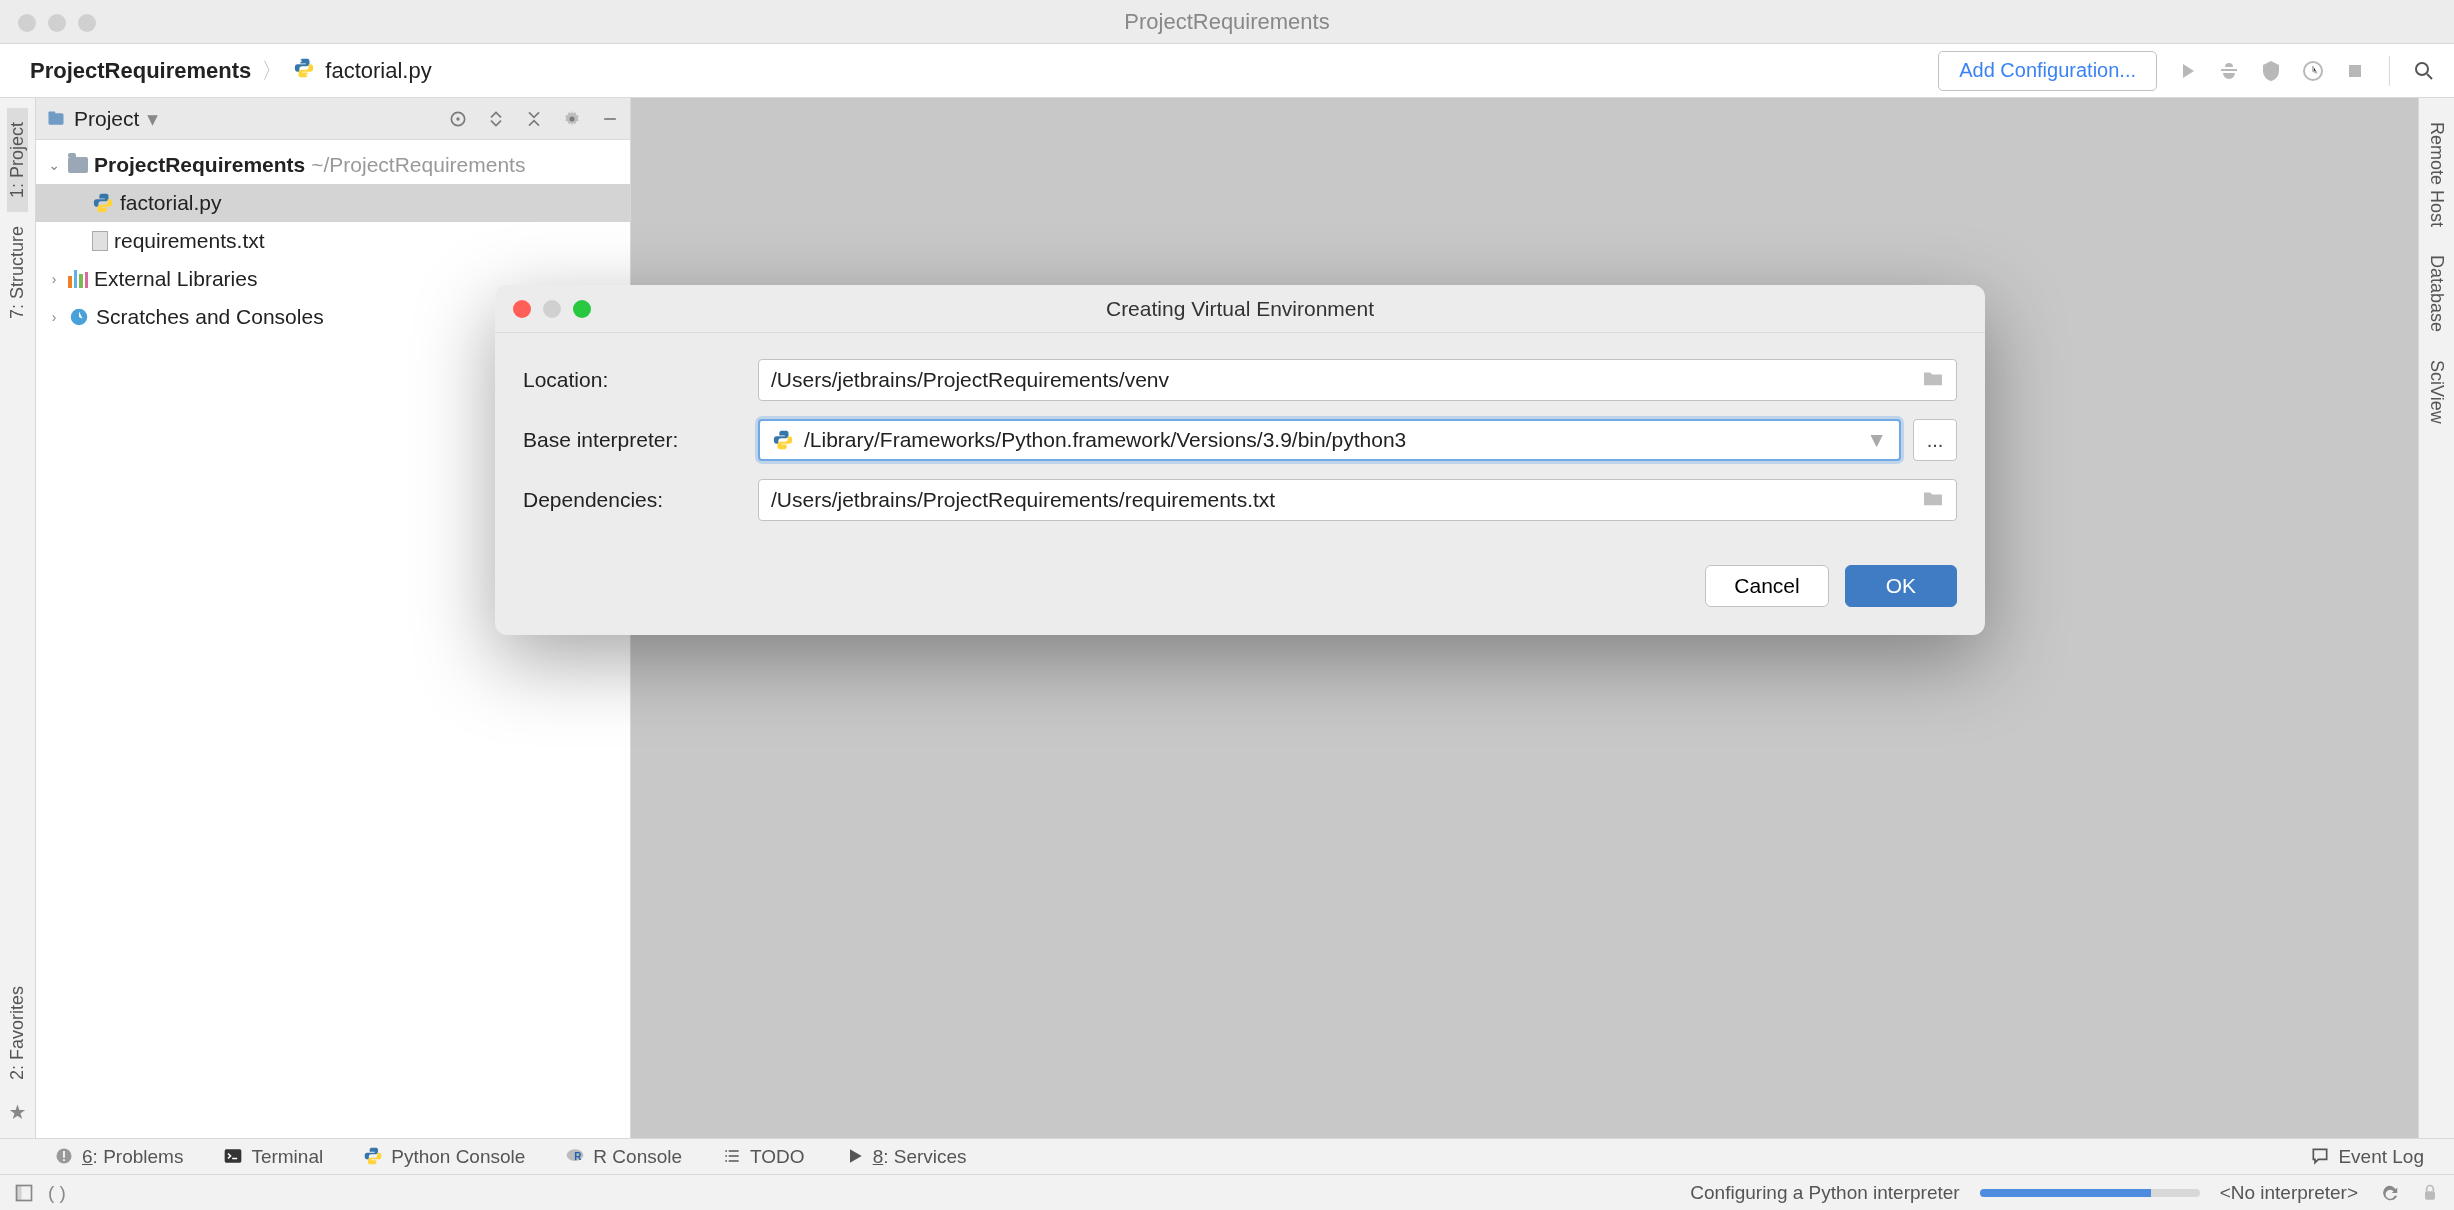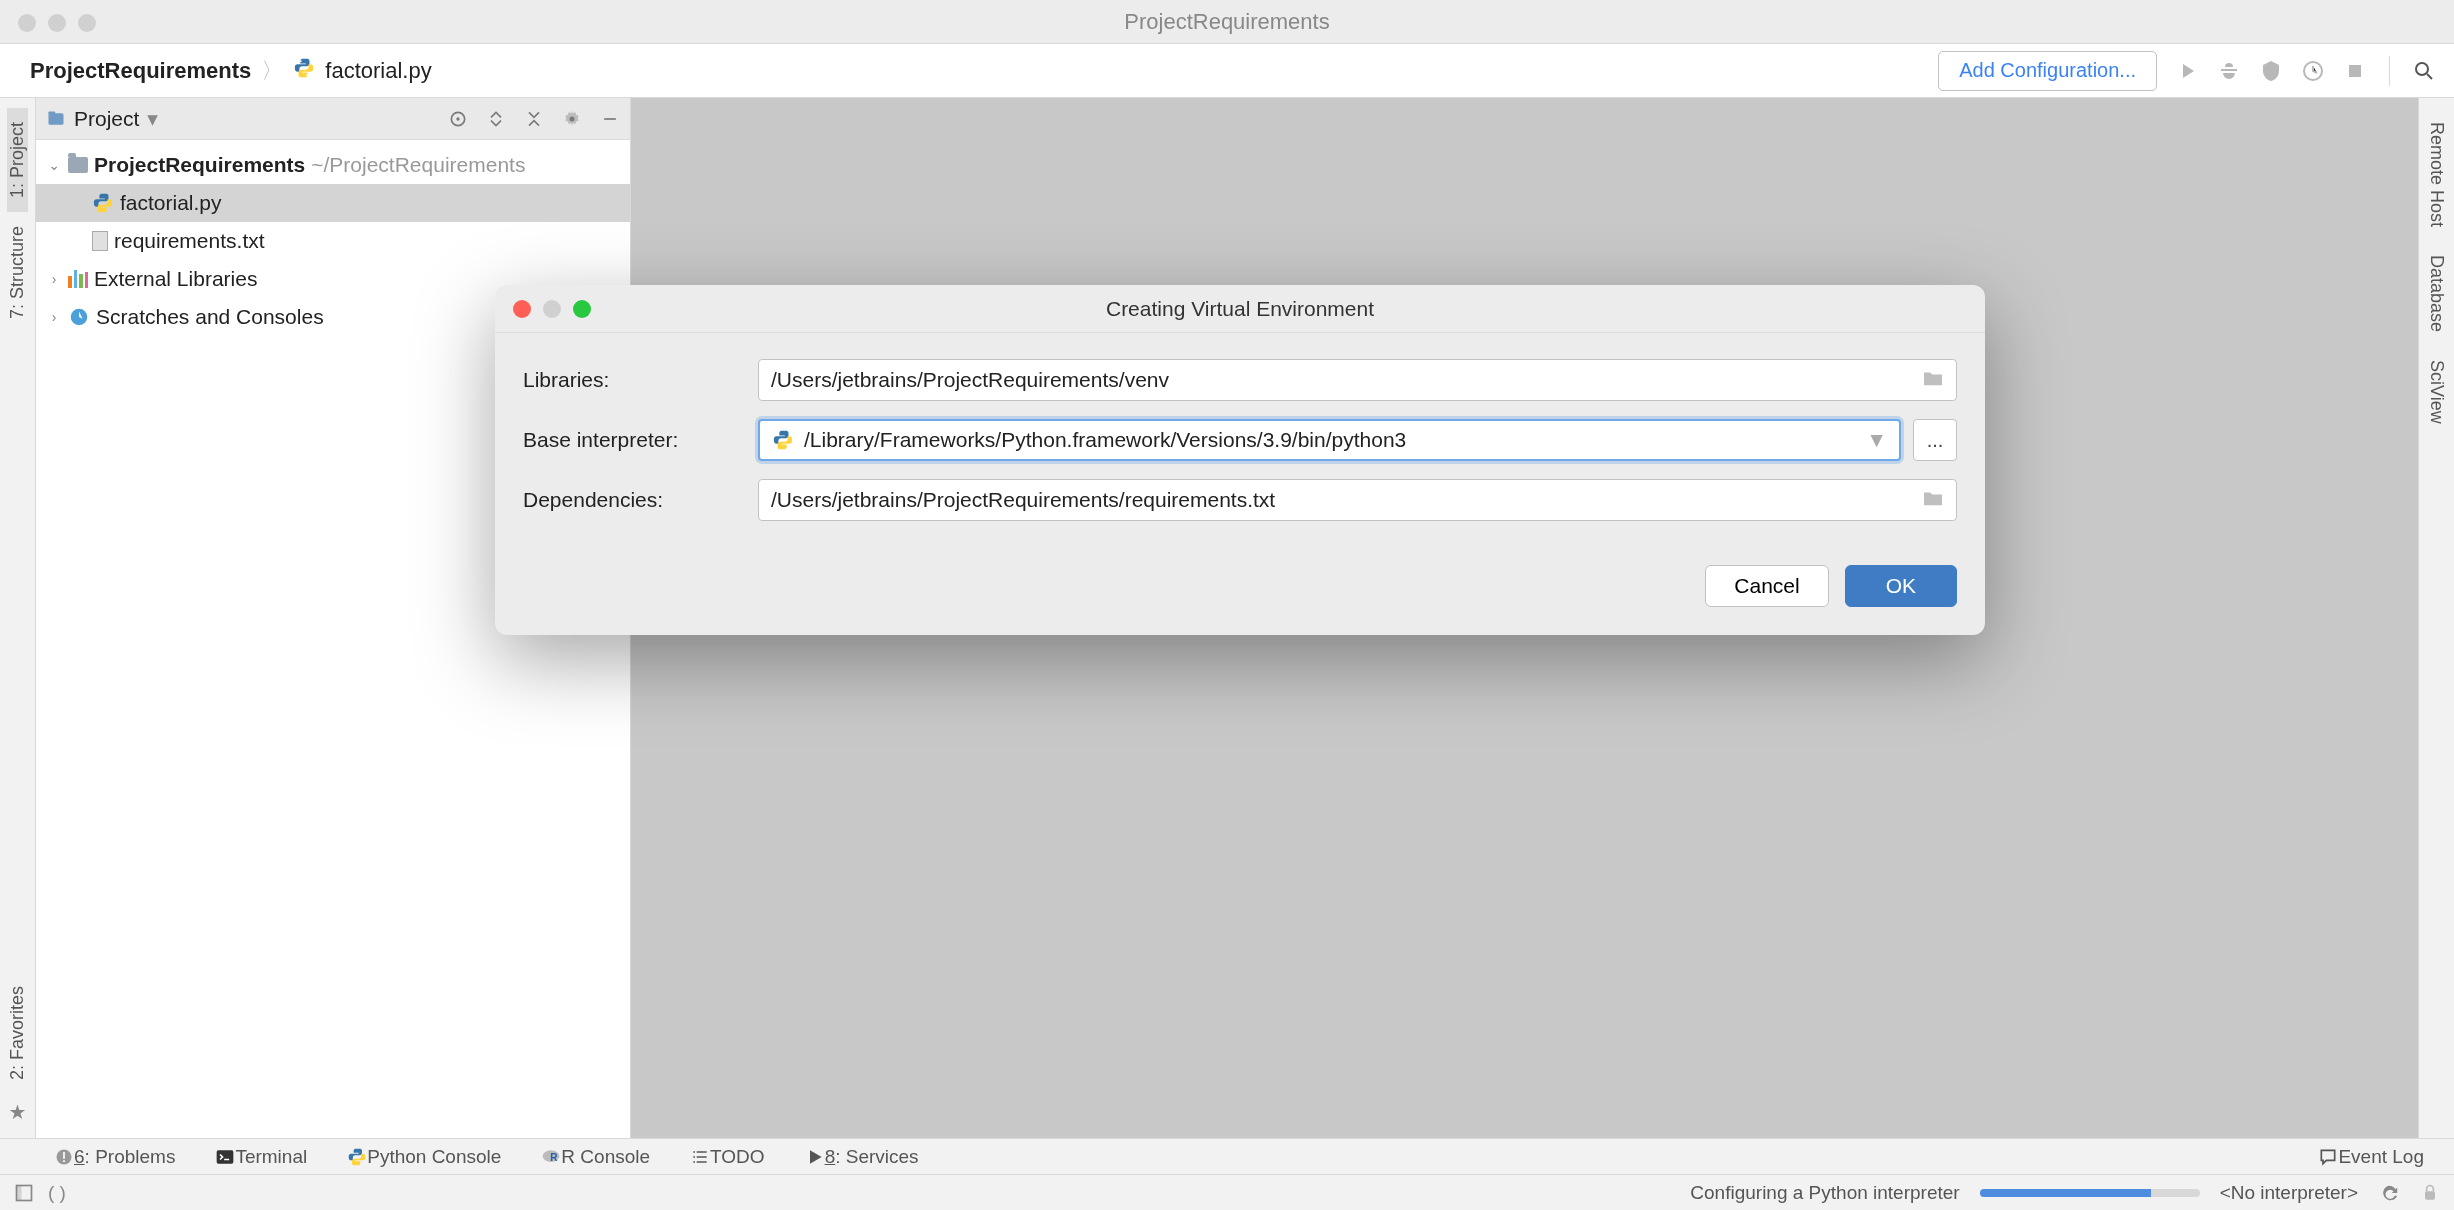--- a/index.html
+++ b/index.html
@@ -265,7 +265,7 @@
   <div class="dialog-body">
 
     <div class="form-row">
-      <div class="label">Libraries:</div>
+      <div class="label">Location:</div>
       <div class="field-wrap">
         <div class="text-input">
           <span>/Users/jetbrains/ProjectRequirements/venv</span>

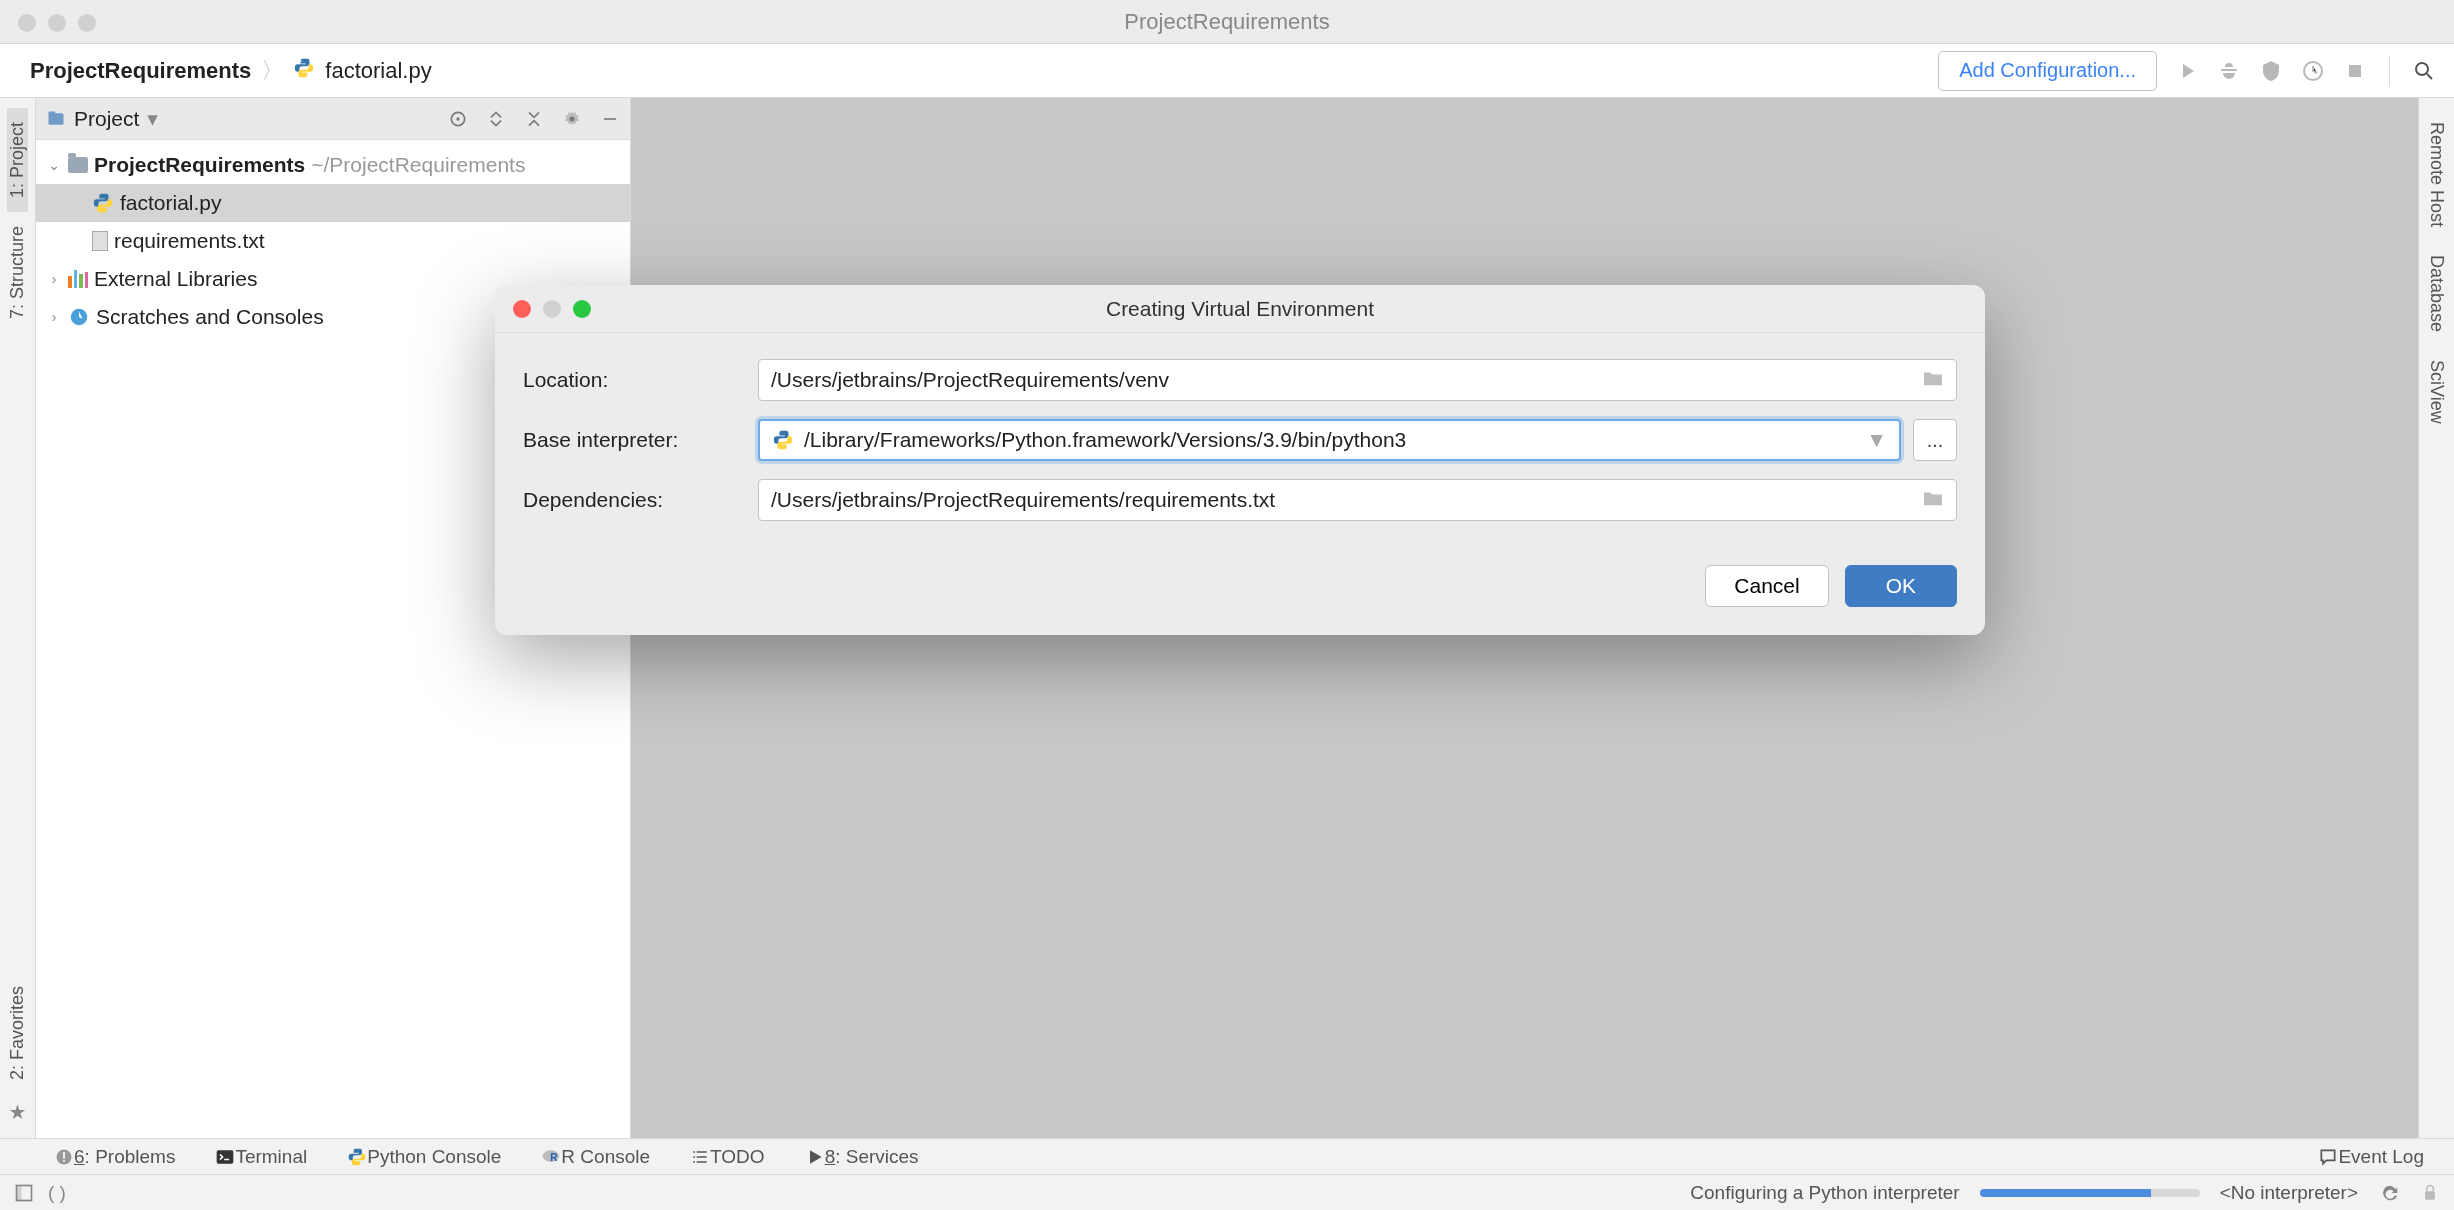--- a/index.html
+++ b/index.html
@@ -76,7 +76,7 @@
 
 
 .bottom-toolbar { position: absolute; bottom: 36px; left: 0; right: 0; height: 36px; background: #f2f2f2; border-top: 1px solid #d9d9d9; display: flex; align-items: center; padding: 0 30px 0 54px; gap: 40px; font-size: 19px; color: #555; }
-.bottom-toolbar .item { display: flex; align-items: center; cursor: pointer; }
+.bottom-toolbar .item { display: flex; align-items: flex-start; gap: 8px; cursor: pointer; }
 .bottom-toolbar .item svg { width: 20px; height: 20px; }
 .bottom-toolbar .right { margin-left: auto; display: flex; align-items: center; gap: 8px; }
 .underline { text-decoration: underline; }

